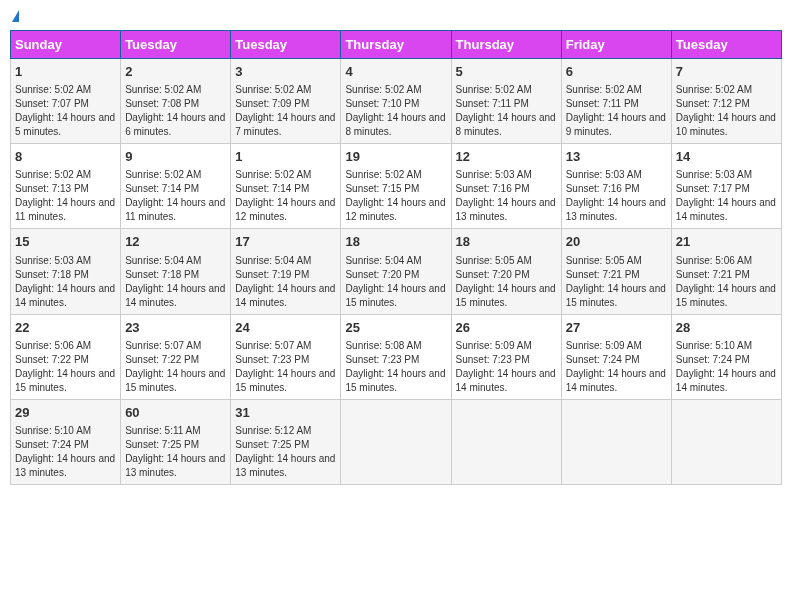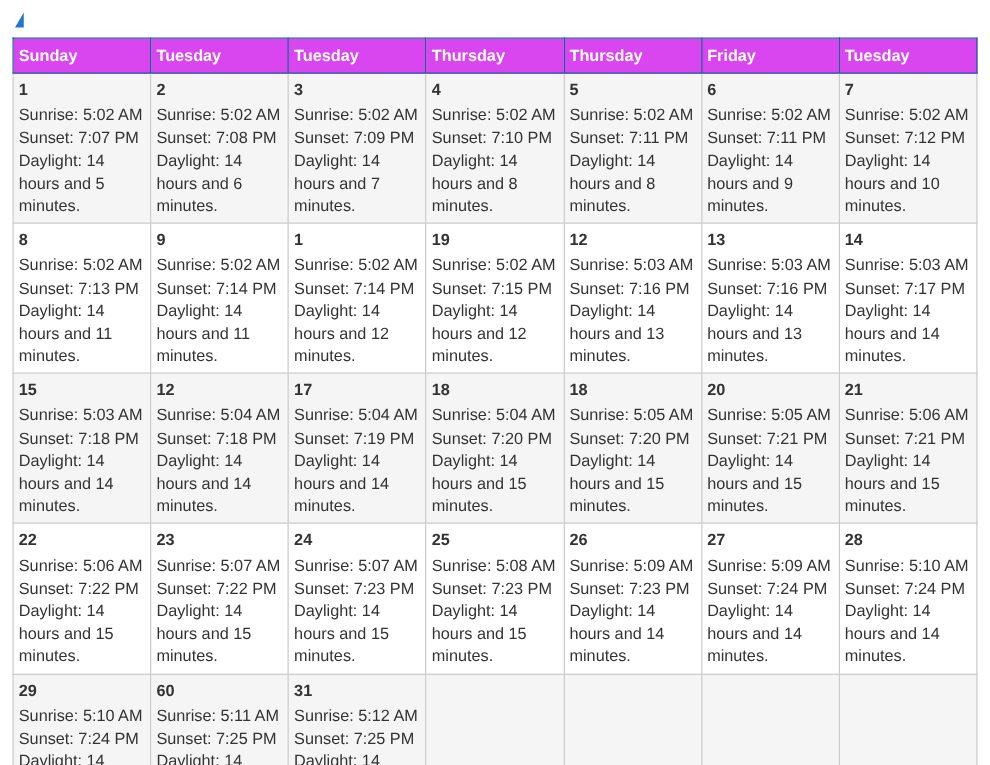--- a/index.html
+++ b/index.html
@@ -92,7 +92,7 @@
       margin-bottom: 2px;
     }
     .day-cell-content {
-      font-size: 13px;
+      font-size: 10px;
       color: #333;
     }
     td.empty {

